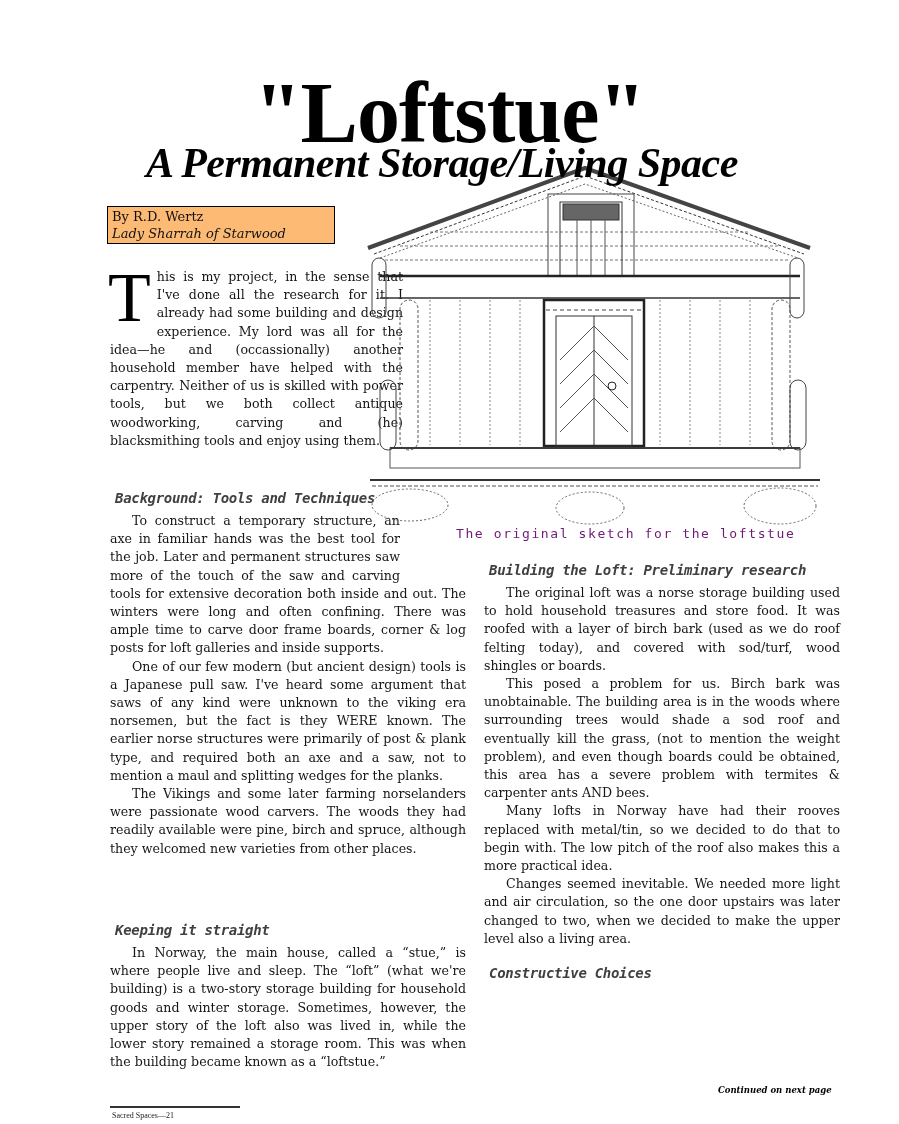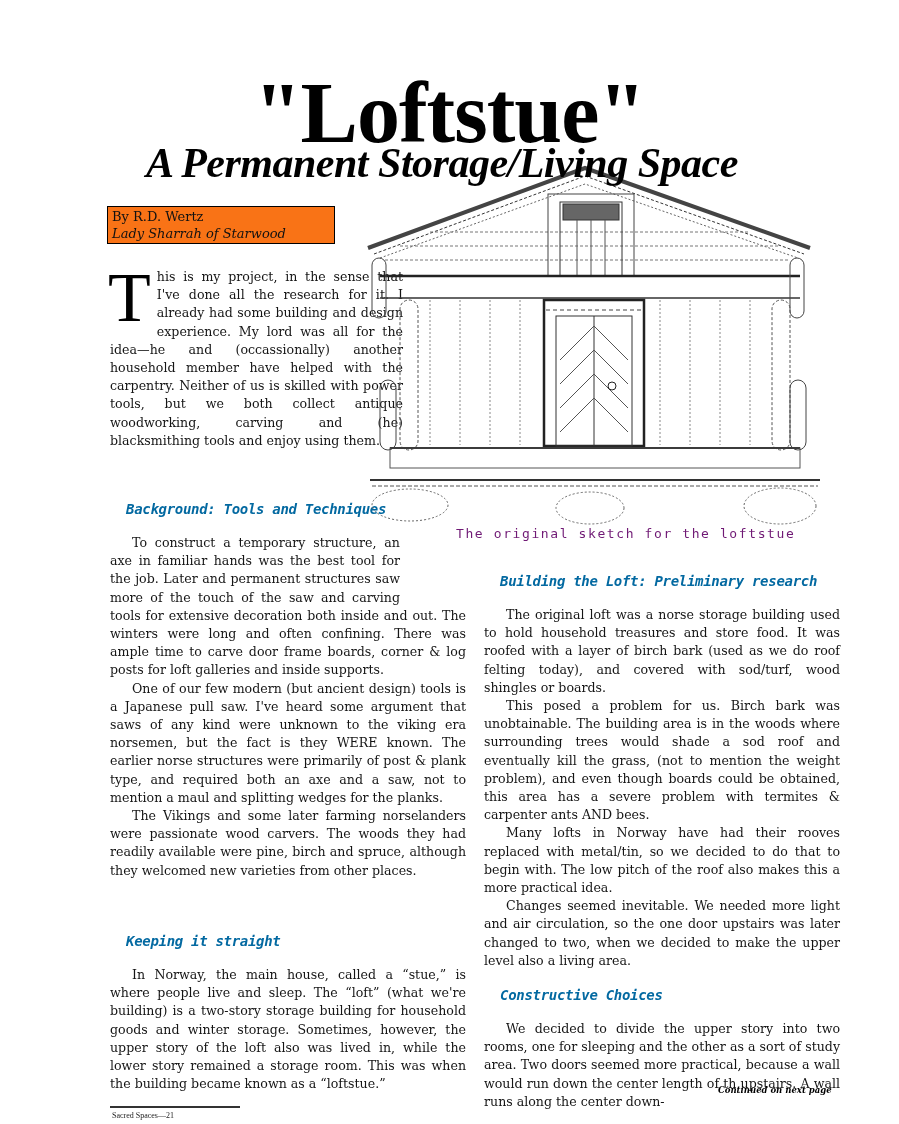--- a/index.html
+++ b/index.html
@@ -17,7 +17,7 @@
   }
   .byline {
     left:107px; top:206px; width:228px; height:38px; border:1.5px solid #000;
-    font-family:"DejaVu Serif", serif; font-size:13px; line-height:17px; padding:1px 0 0 4px; box-sizing:border-box; z-index:3; background:#f97316;
+    font-family:"DejaVu Serif", serif; font-size:13px; line-height:17px; padding:1px 0 0 4px; box-sizing:border-box; z-index:3; background:#fdba74;
   }
   .byline .l2 { font-style:italic; }
   .body-text {

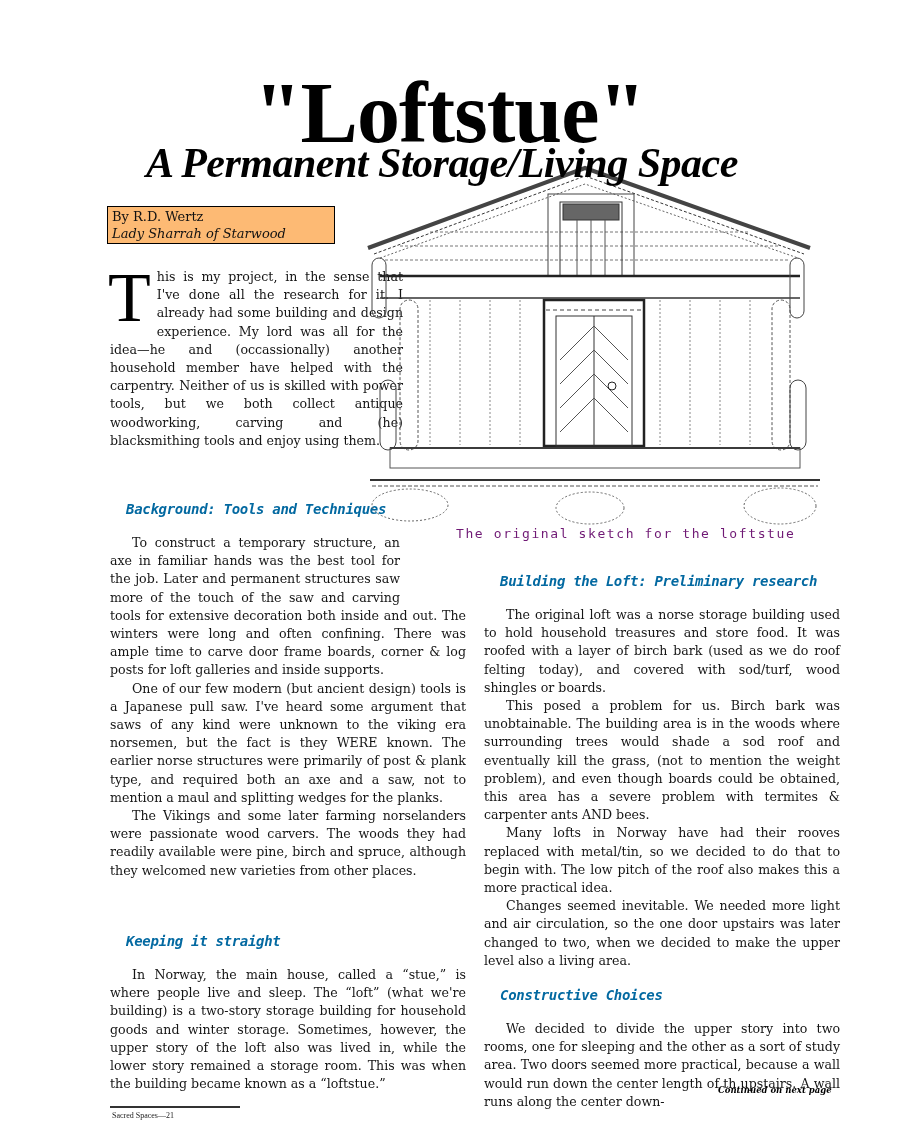--- a/index.html
+++ b/index.html
@@ -28,7 +28,7 @@
   .body-text p.noindent { text-indent:0; }
   .head {
     font-family:"DejaVu Sans Mono", monospace; font-weight:bold; font-style:italic;
-    font-size:14px; line-height:18px; color:#0369a1; letter-spacing:-0.3px; margin:16px;
+    font-size:14px; line-height:18px; color:#404040; letter-spacing:-0.3px; margin:5px;
   }
   .col-left { left:110px; width:293px; top:268px; }
   .dropcap {

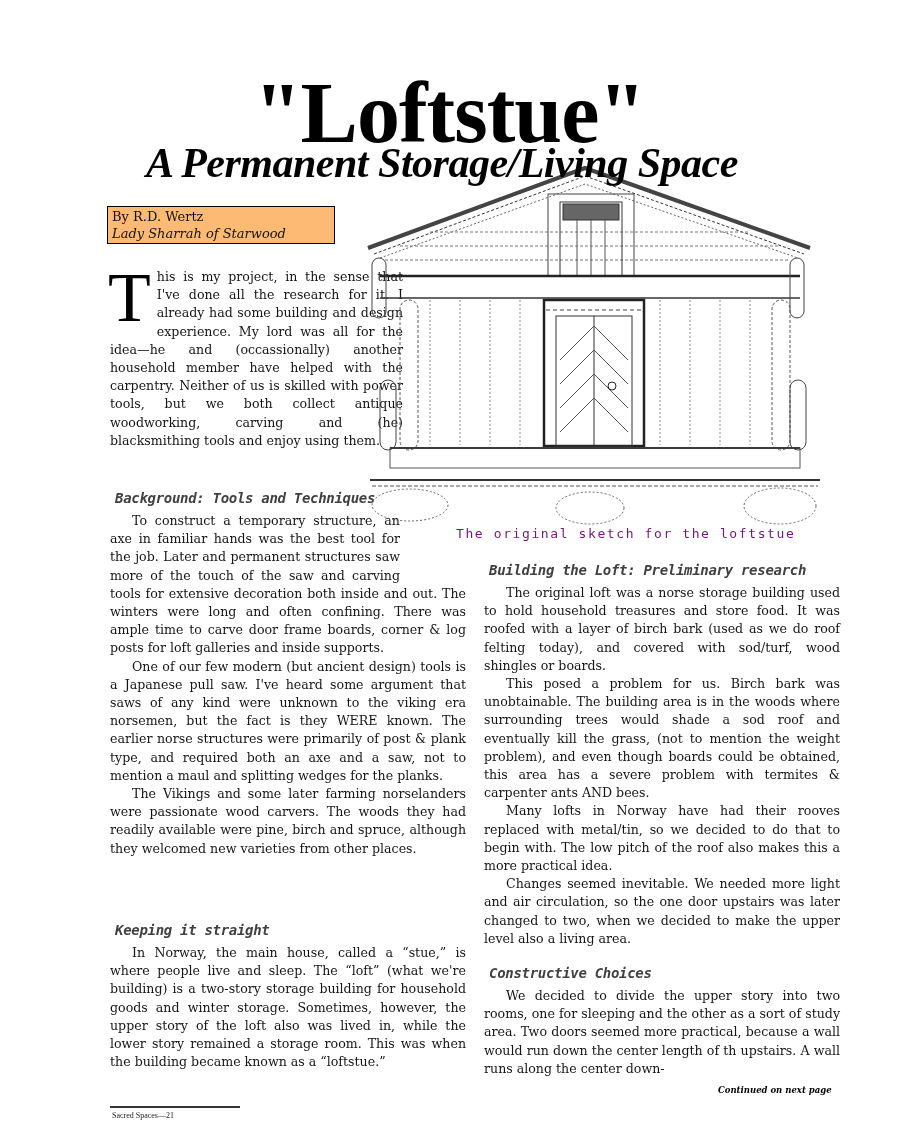--- a/index.html
+++ b/index.html
@@ -152,7 +152,6 @@
   <p>Many lofts in Norway have had their rooves replaced with metal/tin, so we decided to do that to begin with. The low pitch of the roof also makes this a more practical idea.</p>
   <p>Changes seemed inevitable. We needed more light and air circulation, so the one door upstairs was later changed to two, when we decided to make the upper level also a living area.</p>
   <h3 class="head" style="margin-top:16px;">Constructive Choices</h3>
-  <p>We decided to divide the upper story into two rooms, one for sleeping and the other as a sort of study area. Two doors seemed more practical, because a wall would run down the center length of th upstairs. A wall runs along the center down-</p>
 </div>
 
 <div class="abs cont">Continued on next page</div>

